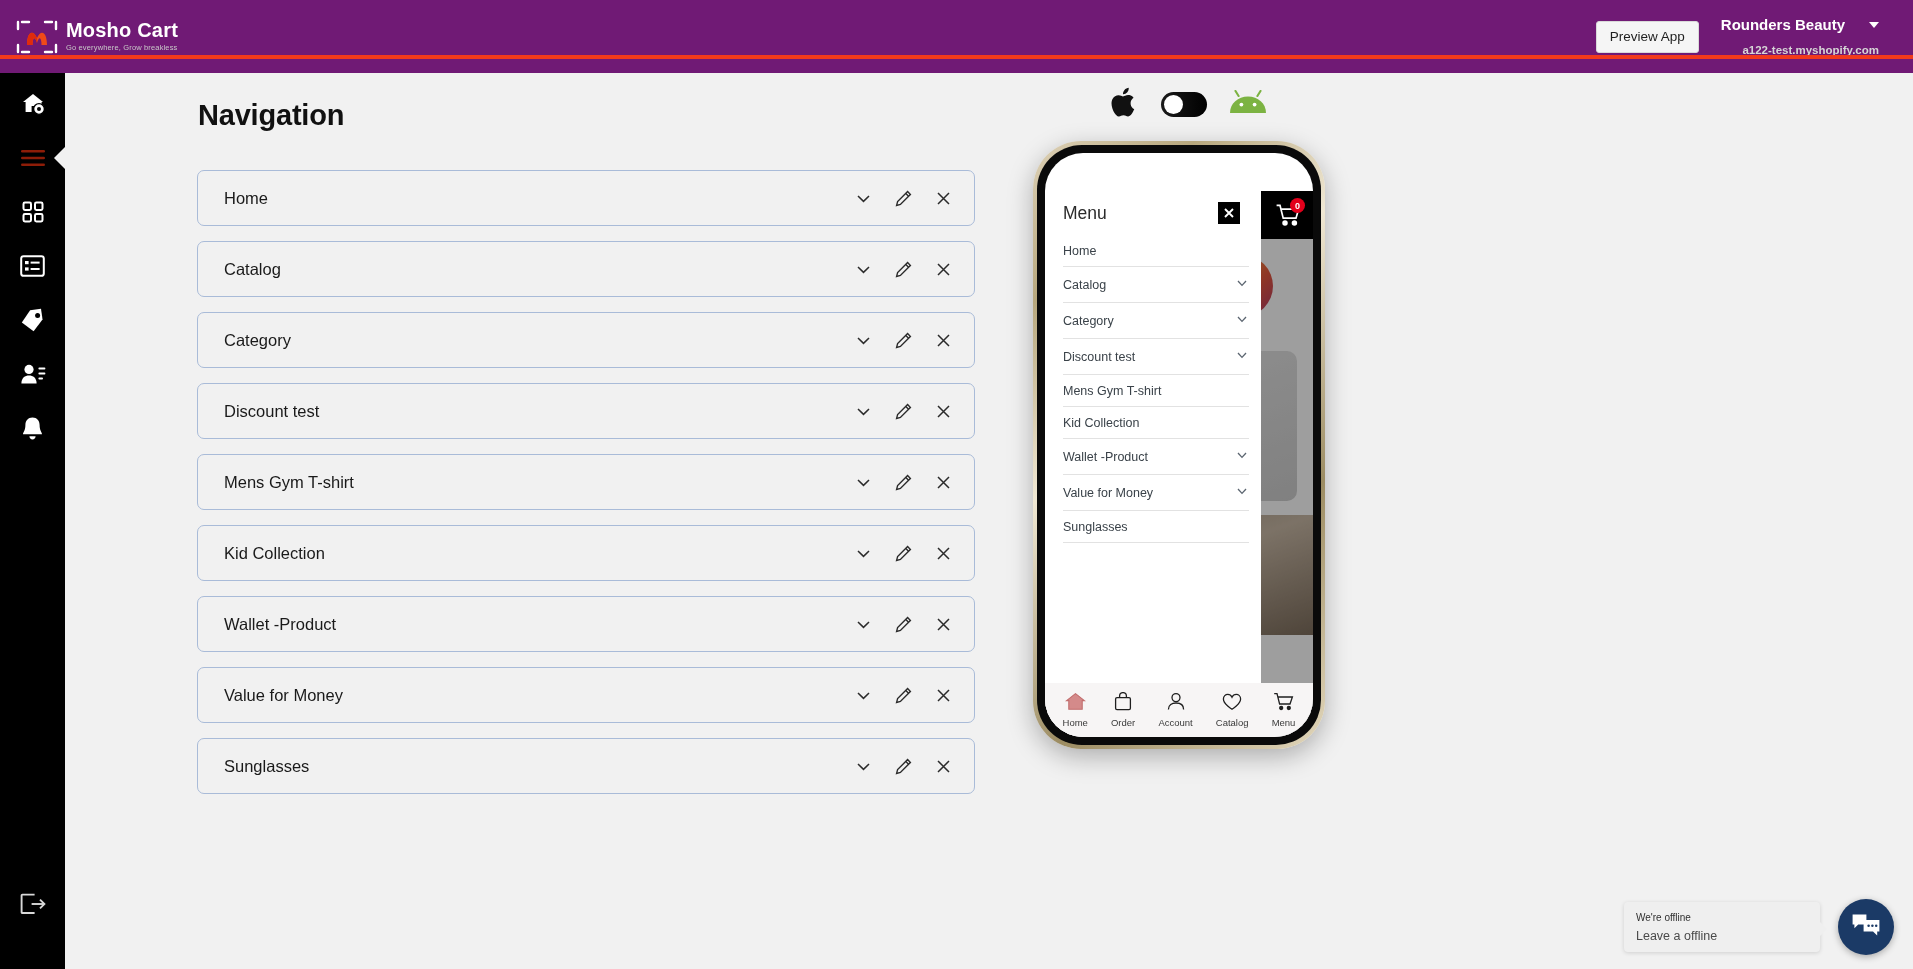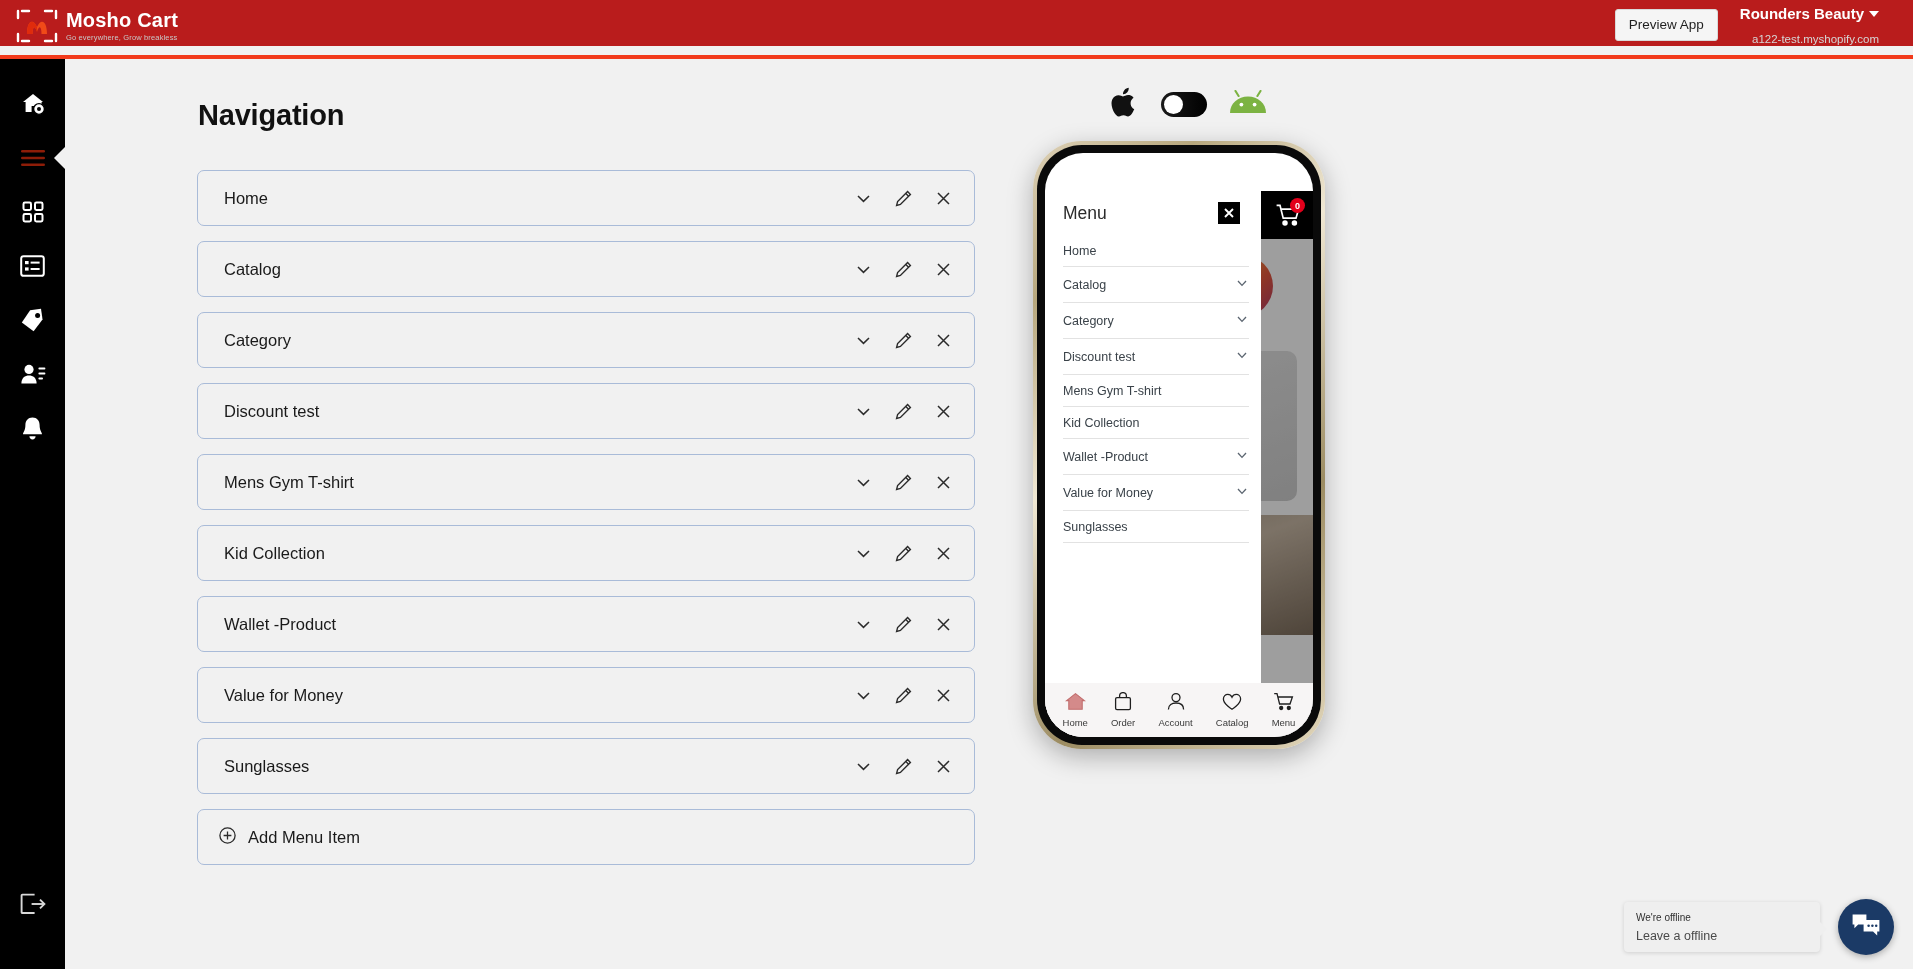--- a/index.html
+++ b/index.html
@@ -13,9 +13,9 @@
   
   .topbar {
     position: absolute; top: 0; left: 0;
-    width: 1913px; height: 46px;
-    background: #b91c1c;
-    display: flex; align-items: flex-end;
+    width: 1913px; height: 73px;
+    background: #701a75;
+    display: flex; align-items: center;
     z-index: 40;
   }
   .topbar-accent {

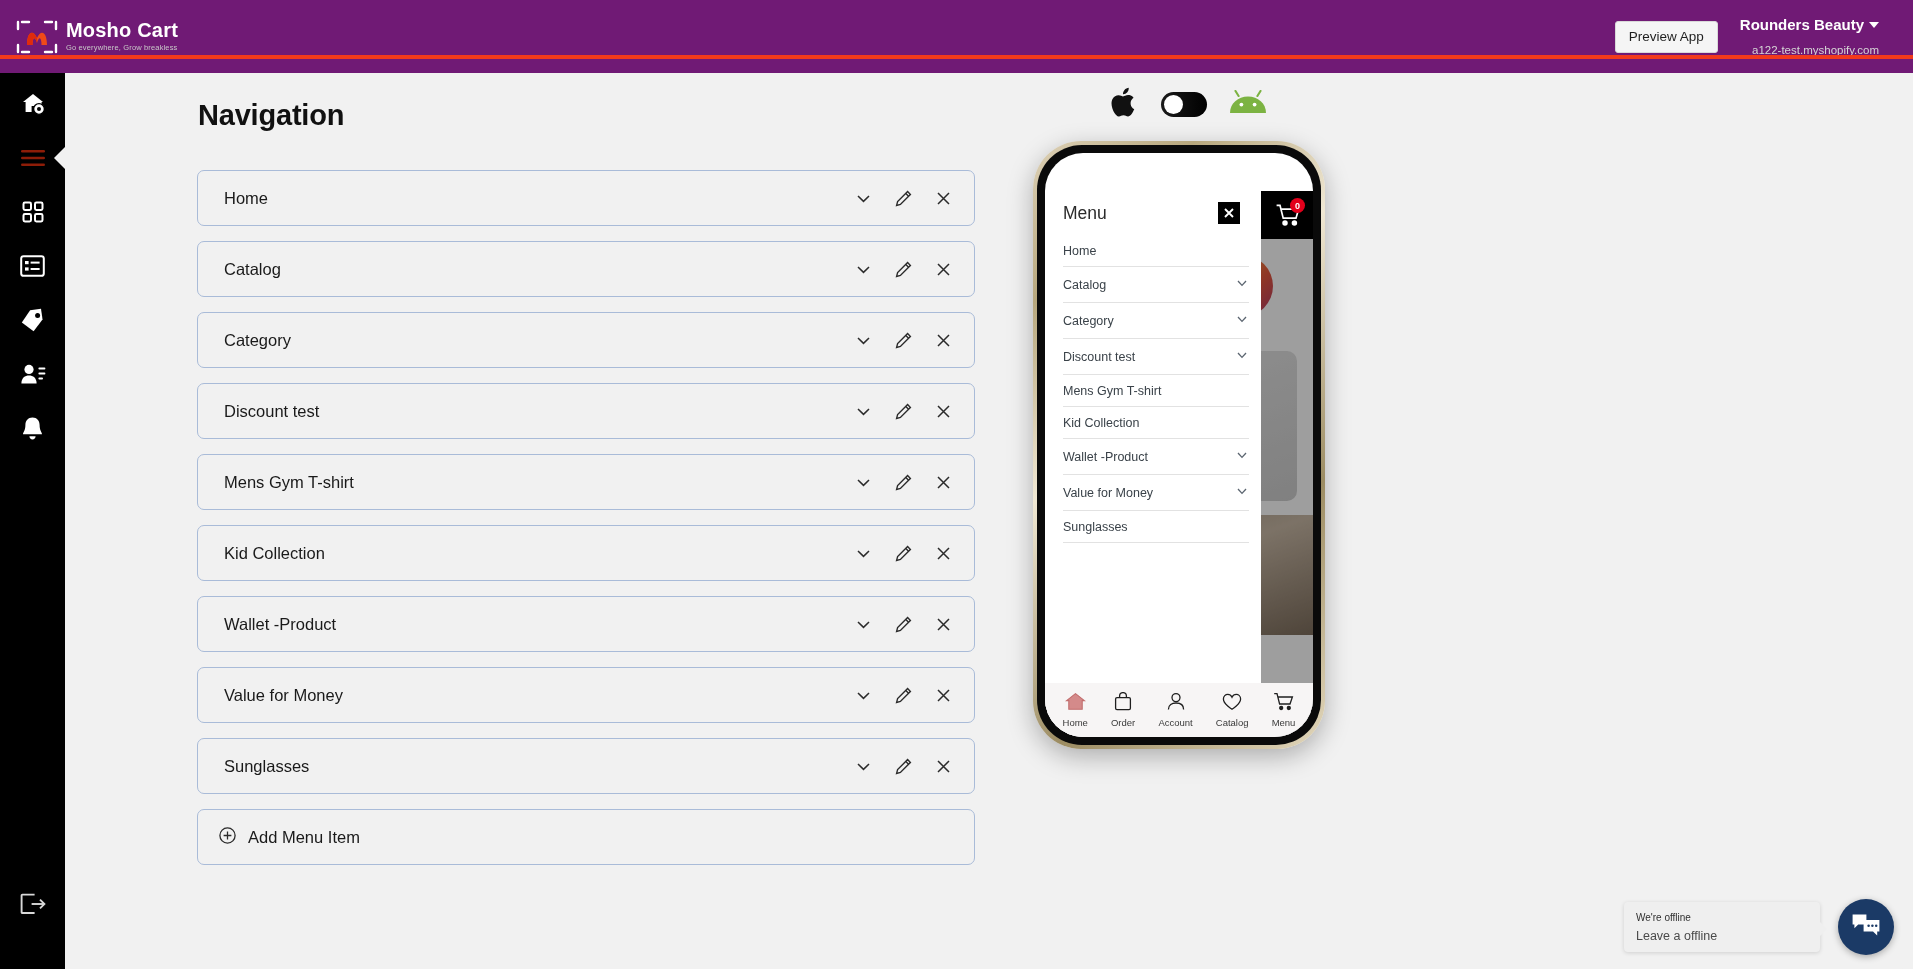--- a/index.html
+++ b/index.html
@@ -48,7 +48,7 @@
   .store-block { text-align: right; line-height: 1.25; }
   .store-name {
     color: #fff; font-size: 15px; font-weight: bold;
-    display: flex; align-items: center; gap: 5px; justify-content: flex-end;
+    display: flex; align-items: center; gap: 24px; justify-content: flex-end;
   }
   .store-url { color: #d6d6d6; font-size: 11.5px; margin-top: 8px; }
   .caret-down {

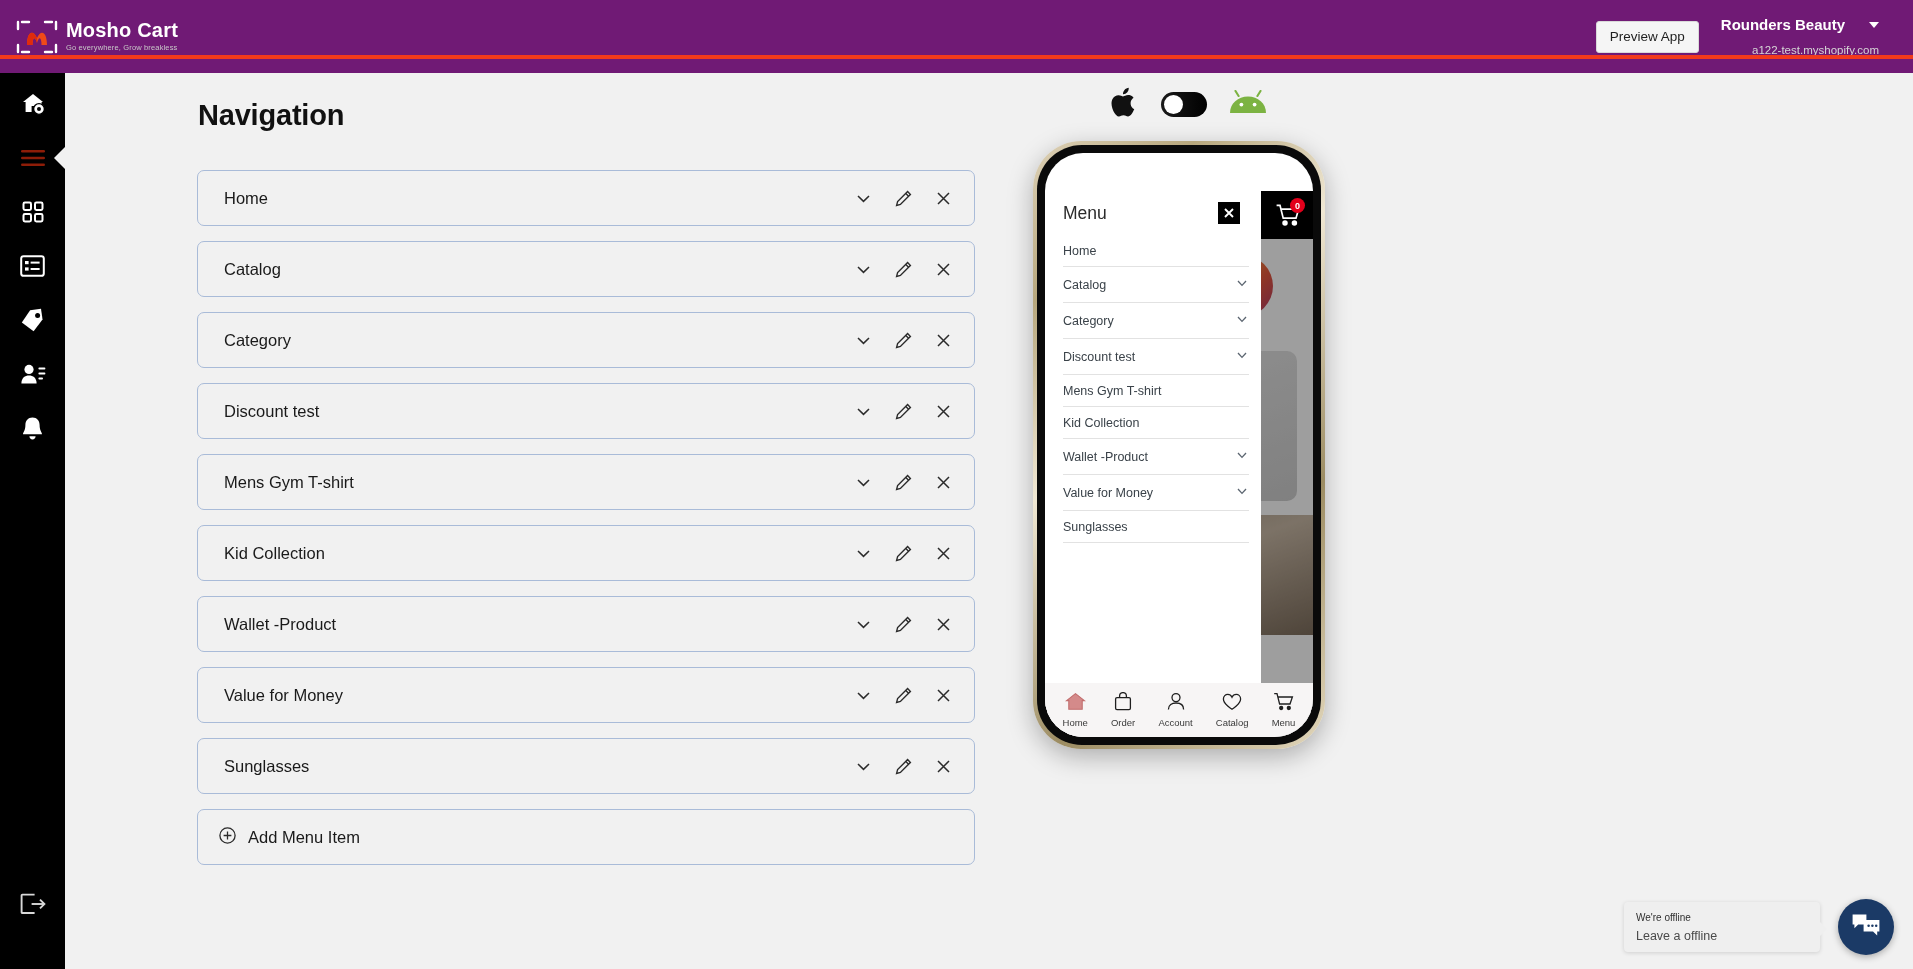--- a/index.html
+++ b/index.html
@@ -50,7 +50,7 @@
     color: #fff; font-size: 15px; font-weight: bold;
     display: flex; align-items: center; gap: 24px; justify-content: flex-end;
   }
-  .store-url { color: #d6d6d6; font-size: 11.5px; margin-top: 8px; }
+  .store-url { color: #d6d6d6; font-size: 11.5px; margin-top: 8px; font-weight: bold; }
   .caret-down {
     width: 0; height: 0;
     border-left: 5px solid transparent; border-right: 5px solid transparent;

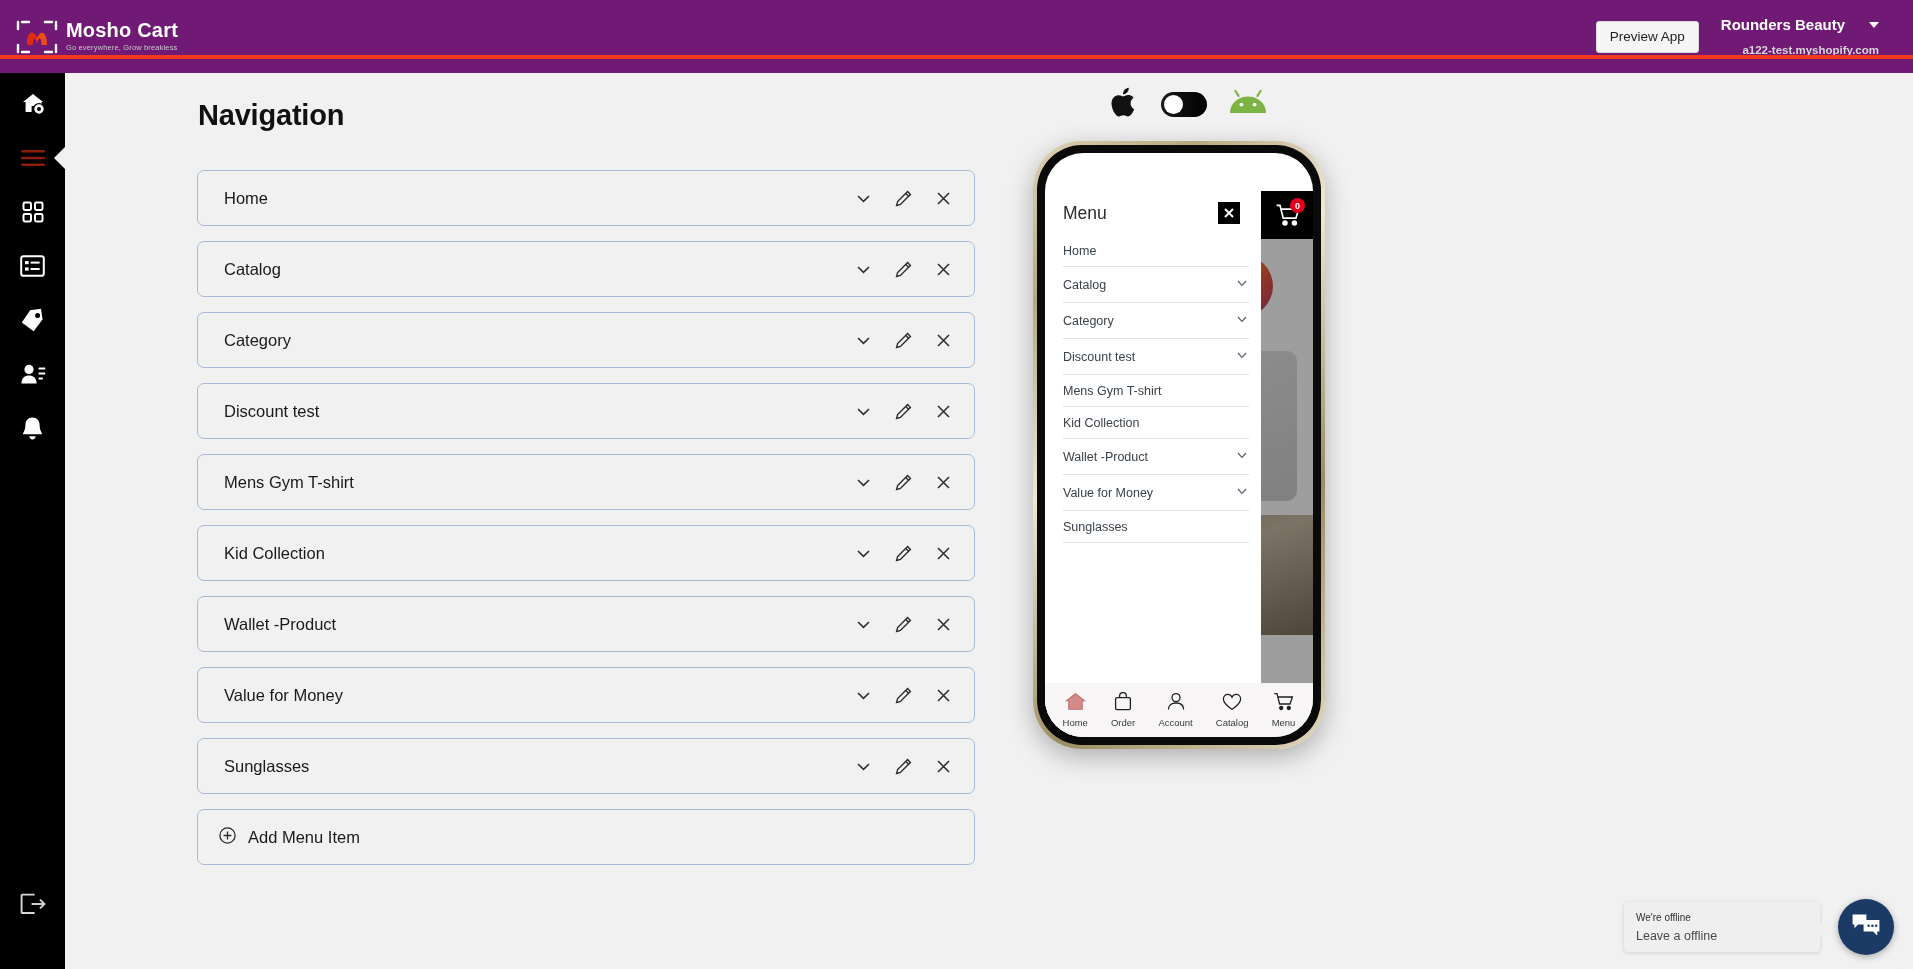--- a/index.html
+++ b/index.html
@@ -598,15 +598,6 @@
       </span>
     </div>
 
-    <div class="add-row">
-      <span>
-        <svg width="19" height="19" viewBox="0 0 19 19" fill="none" stroke="#2b2b2b" stroke-width="1.3">
-          <circle cx="9.5" cy="9.5" r="7.6"></circle>
-            <path d="M9.5 5.6 V13.4 M5.6 9.5 H13.4"></path>
-        </svg>
-      </span>
-      <span class="add-label">Add Menu Item</span>
-    </div>
 
   </div>
 

